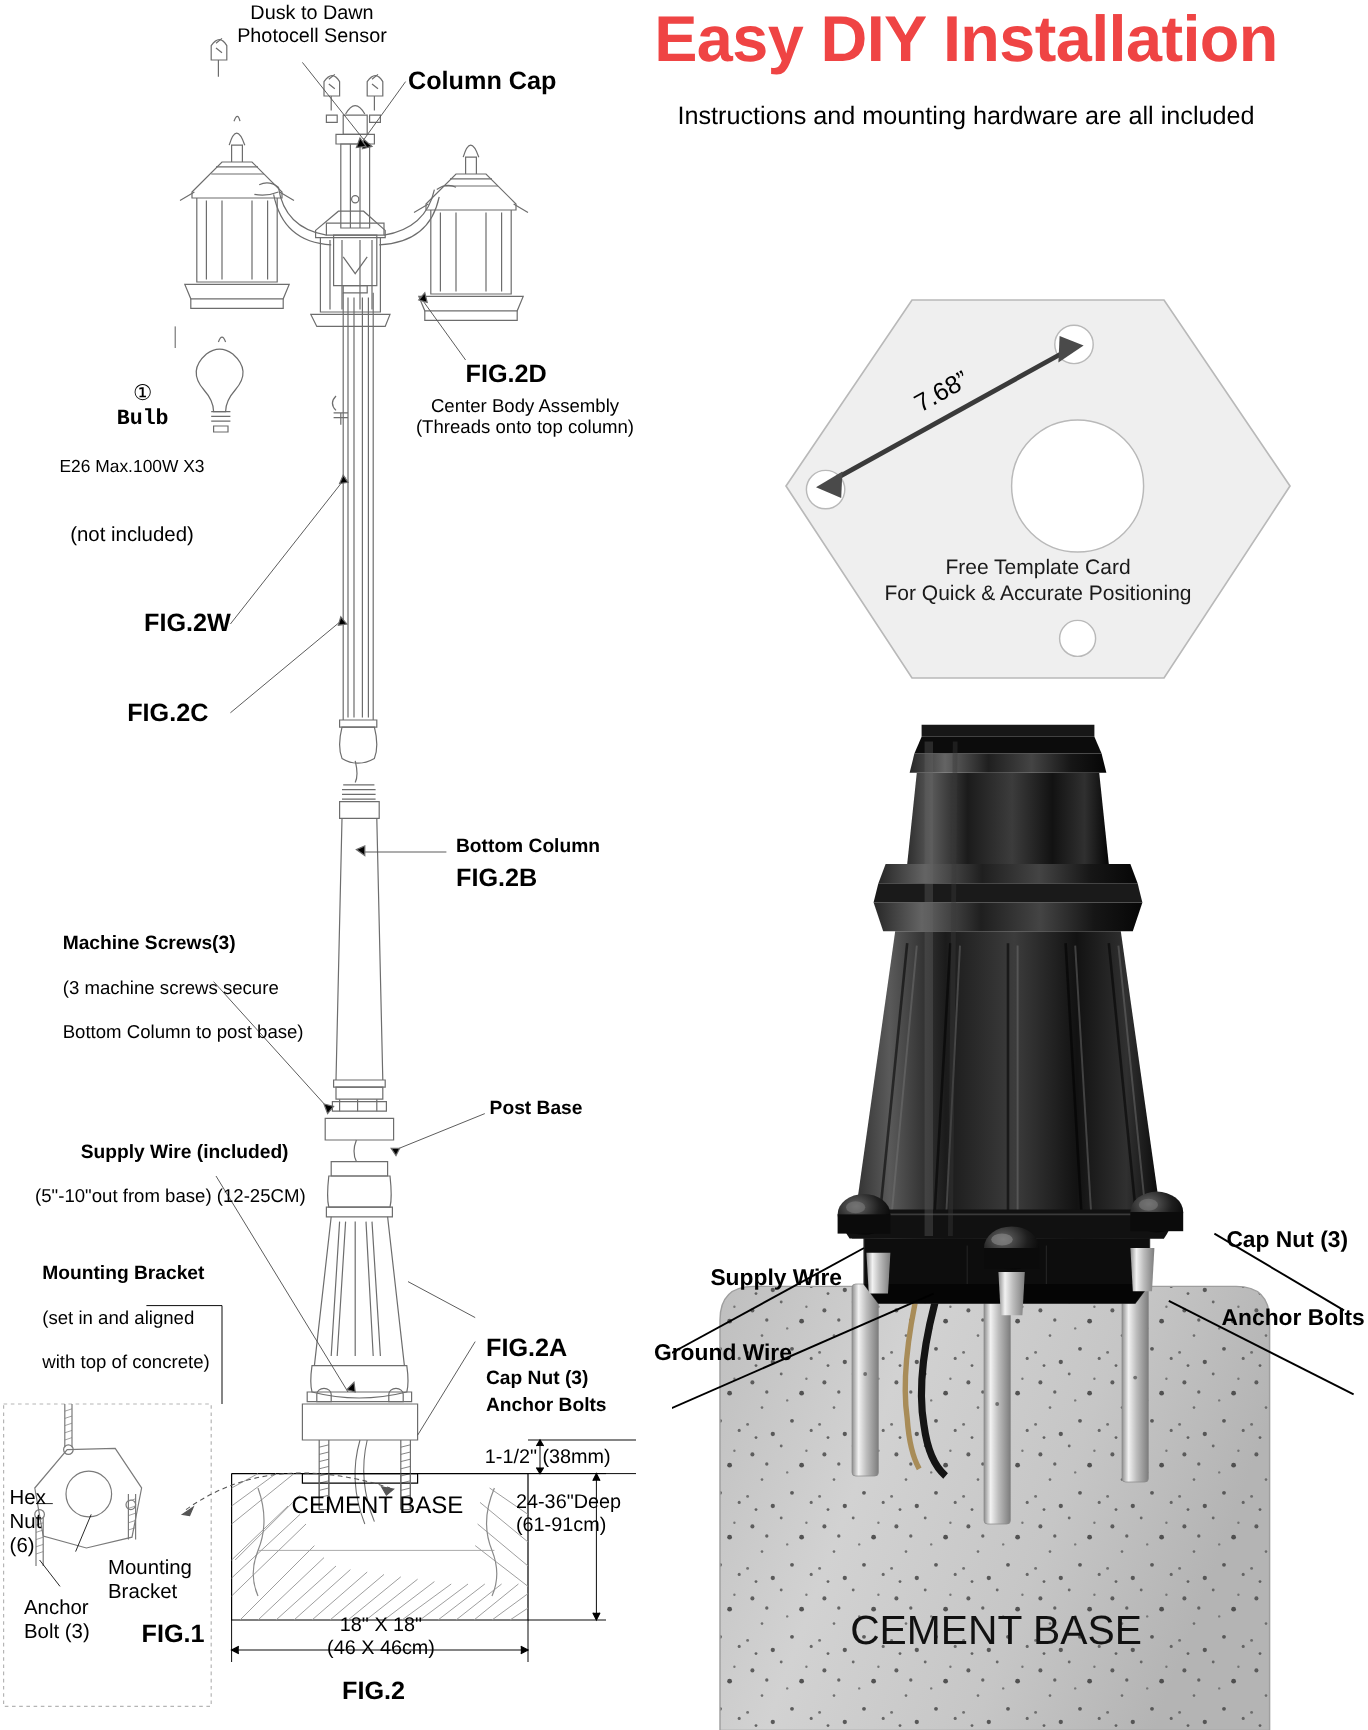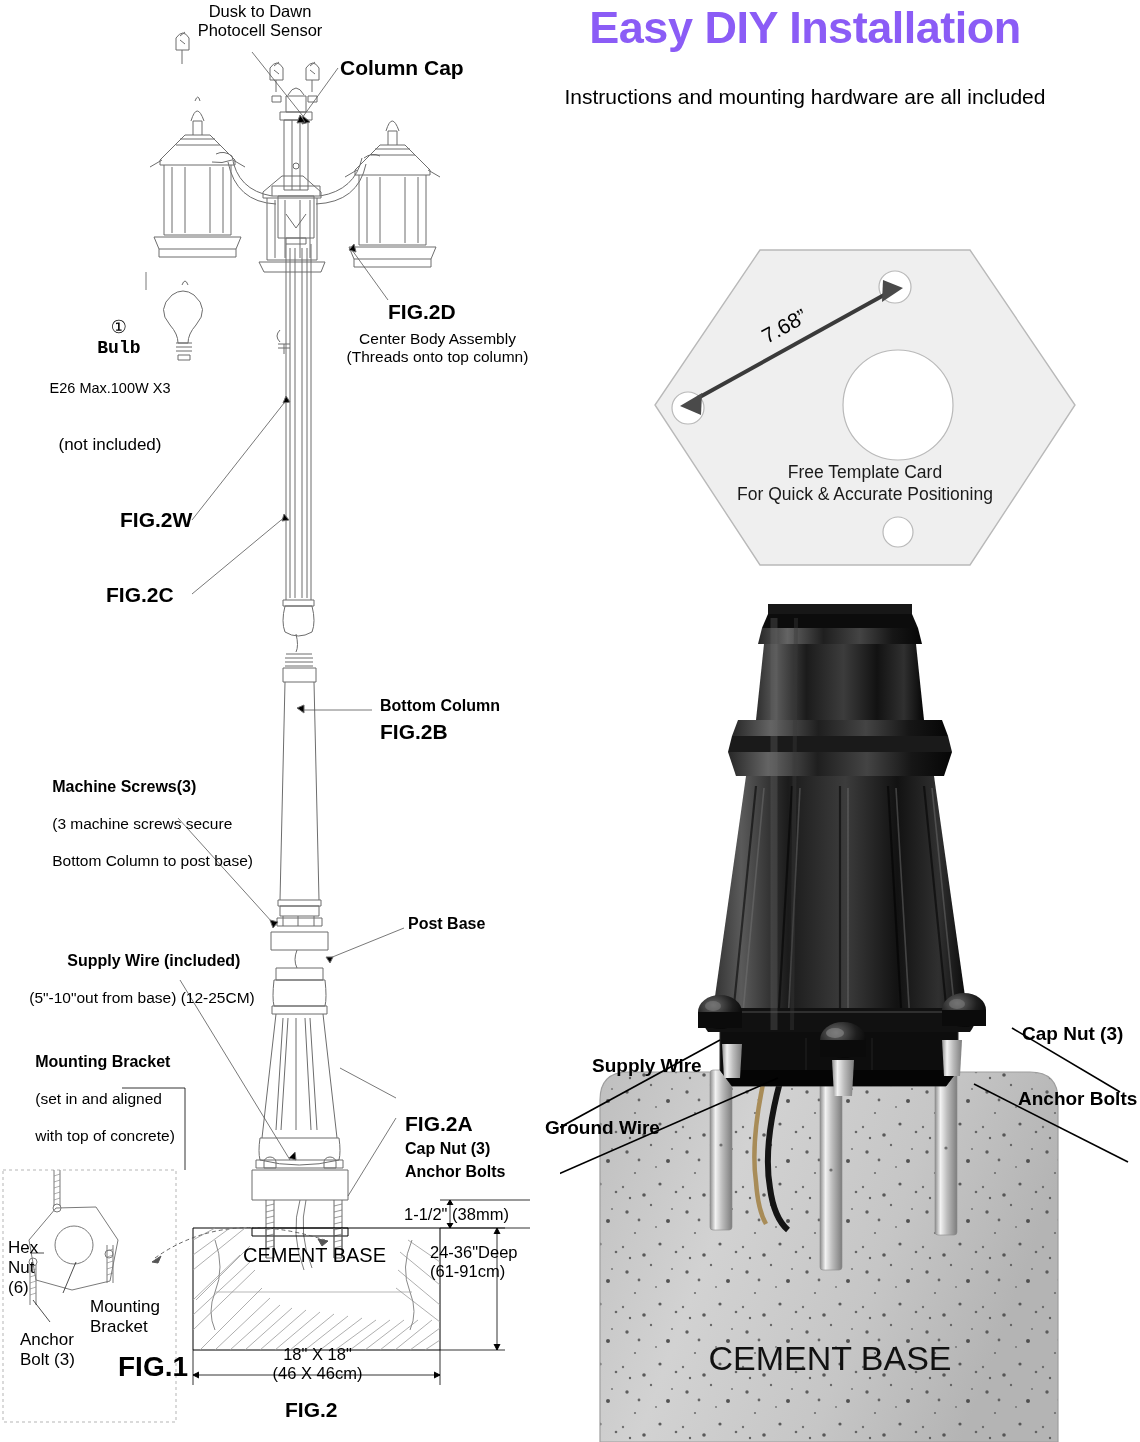--- a/index.html
+++ b/index.html
@@ -17,7 +17,7 @@
 
 <div id="root">
 
-  <div class="title" style="left:470px;top:2px;width:670px;font-size:45px;color:#8b5cf6;text-align:center;">Easy DIY Installation</div>
+  <div class="title" style="left:470px;top:2px;width:670px;font-size:54px;color:#ef4444;text-align:center;">Easy DIY Installation</div>
   <div class="lbl" style="left:470px;top:85px;width:670px;font-size:21px;text-align:center;">Instructions and mounting hardware are all included</div>
 
   <svg style="position:absolute;left:0;top:0;" width="600" height="1442" viewBox="0 0 600 1442">

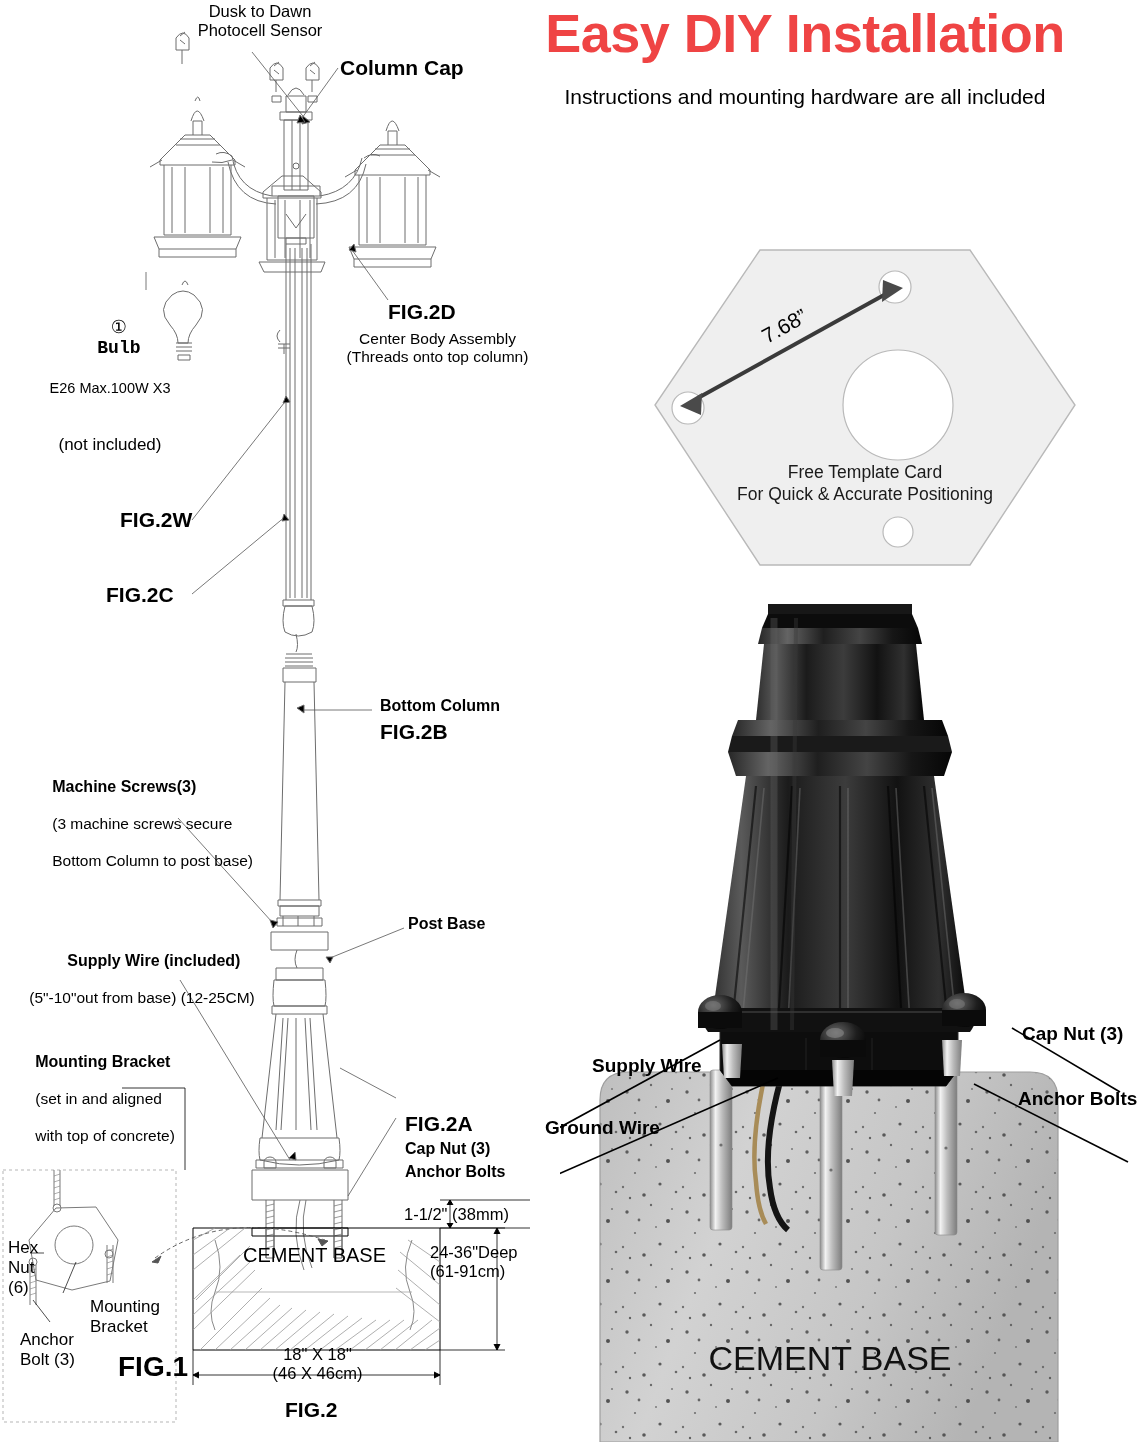--- a/index.html
+++ b/index.html
@@ -288,7 +288,7 @@
   <div class="lbl" style="left:8px;top:1238px;font-size:17px;"><span>Hex</span><br><span>Nut</span><br><span>(6)</span></div>
   <div class="lbl" style="left:90px;top:1297px;font-size:17px;"><span>Mounting</span><br><span>Bracket</span></div>
   <div class="lbl" style="left:20px;top:1330px;font-size:17px;"><span>Anchor</span><br><span>Bolt (3)</span></div>
-  <div class="lbl b" style="left:118px;top:1350px;font-size:28px;">FIG.1</div>
+  <div class="lbl b" style="left:118px;top:1350px;font-size:21px;">FIG.1</div>
 
   <svg style="position:absolute;left:650px;top:240px;" width="430" height="340" viewBox="0 0 430 340">
     <polygon points="110,10 320,10 425,165 320,325 110,325 5,165" fill="#efefef" stroke="#b9b9b9" stroke-width="1.4"></polygon>

